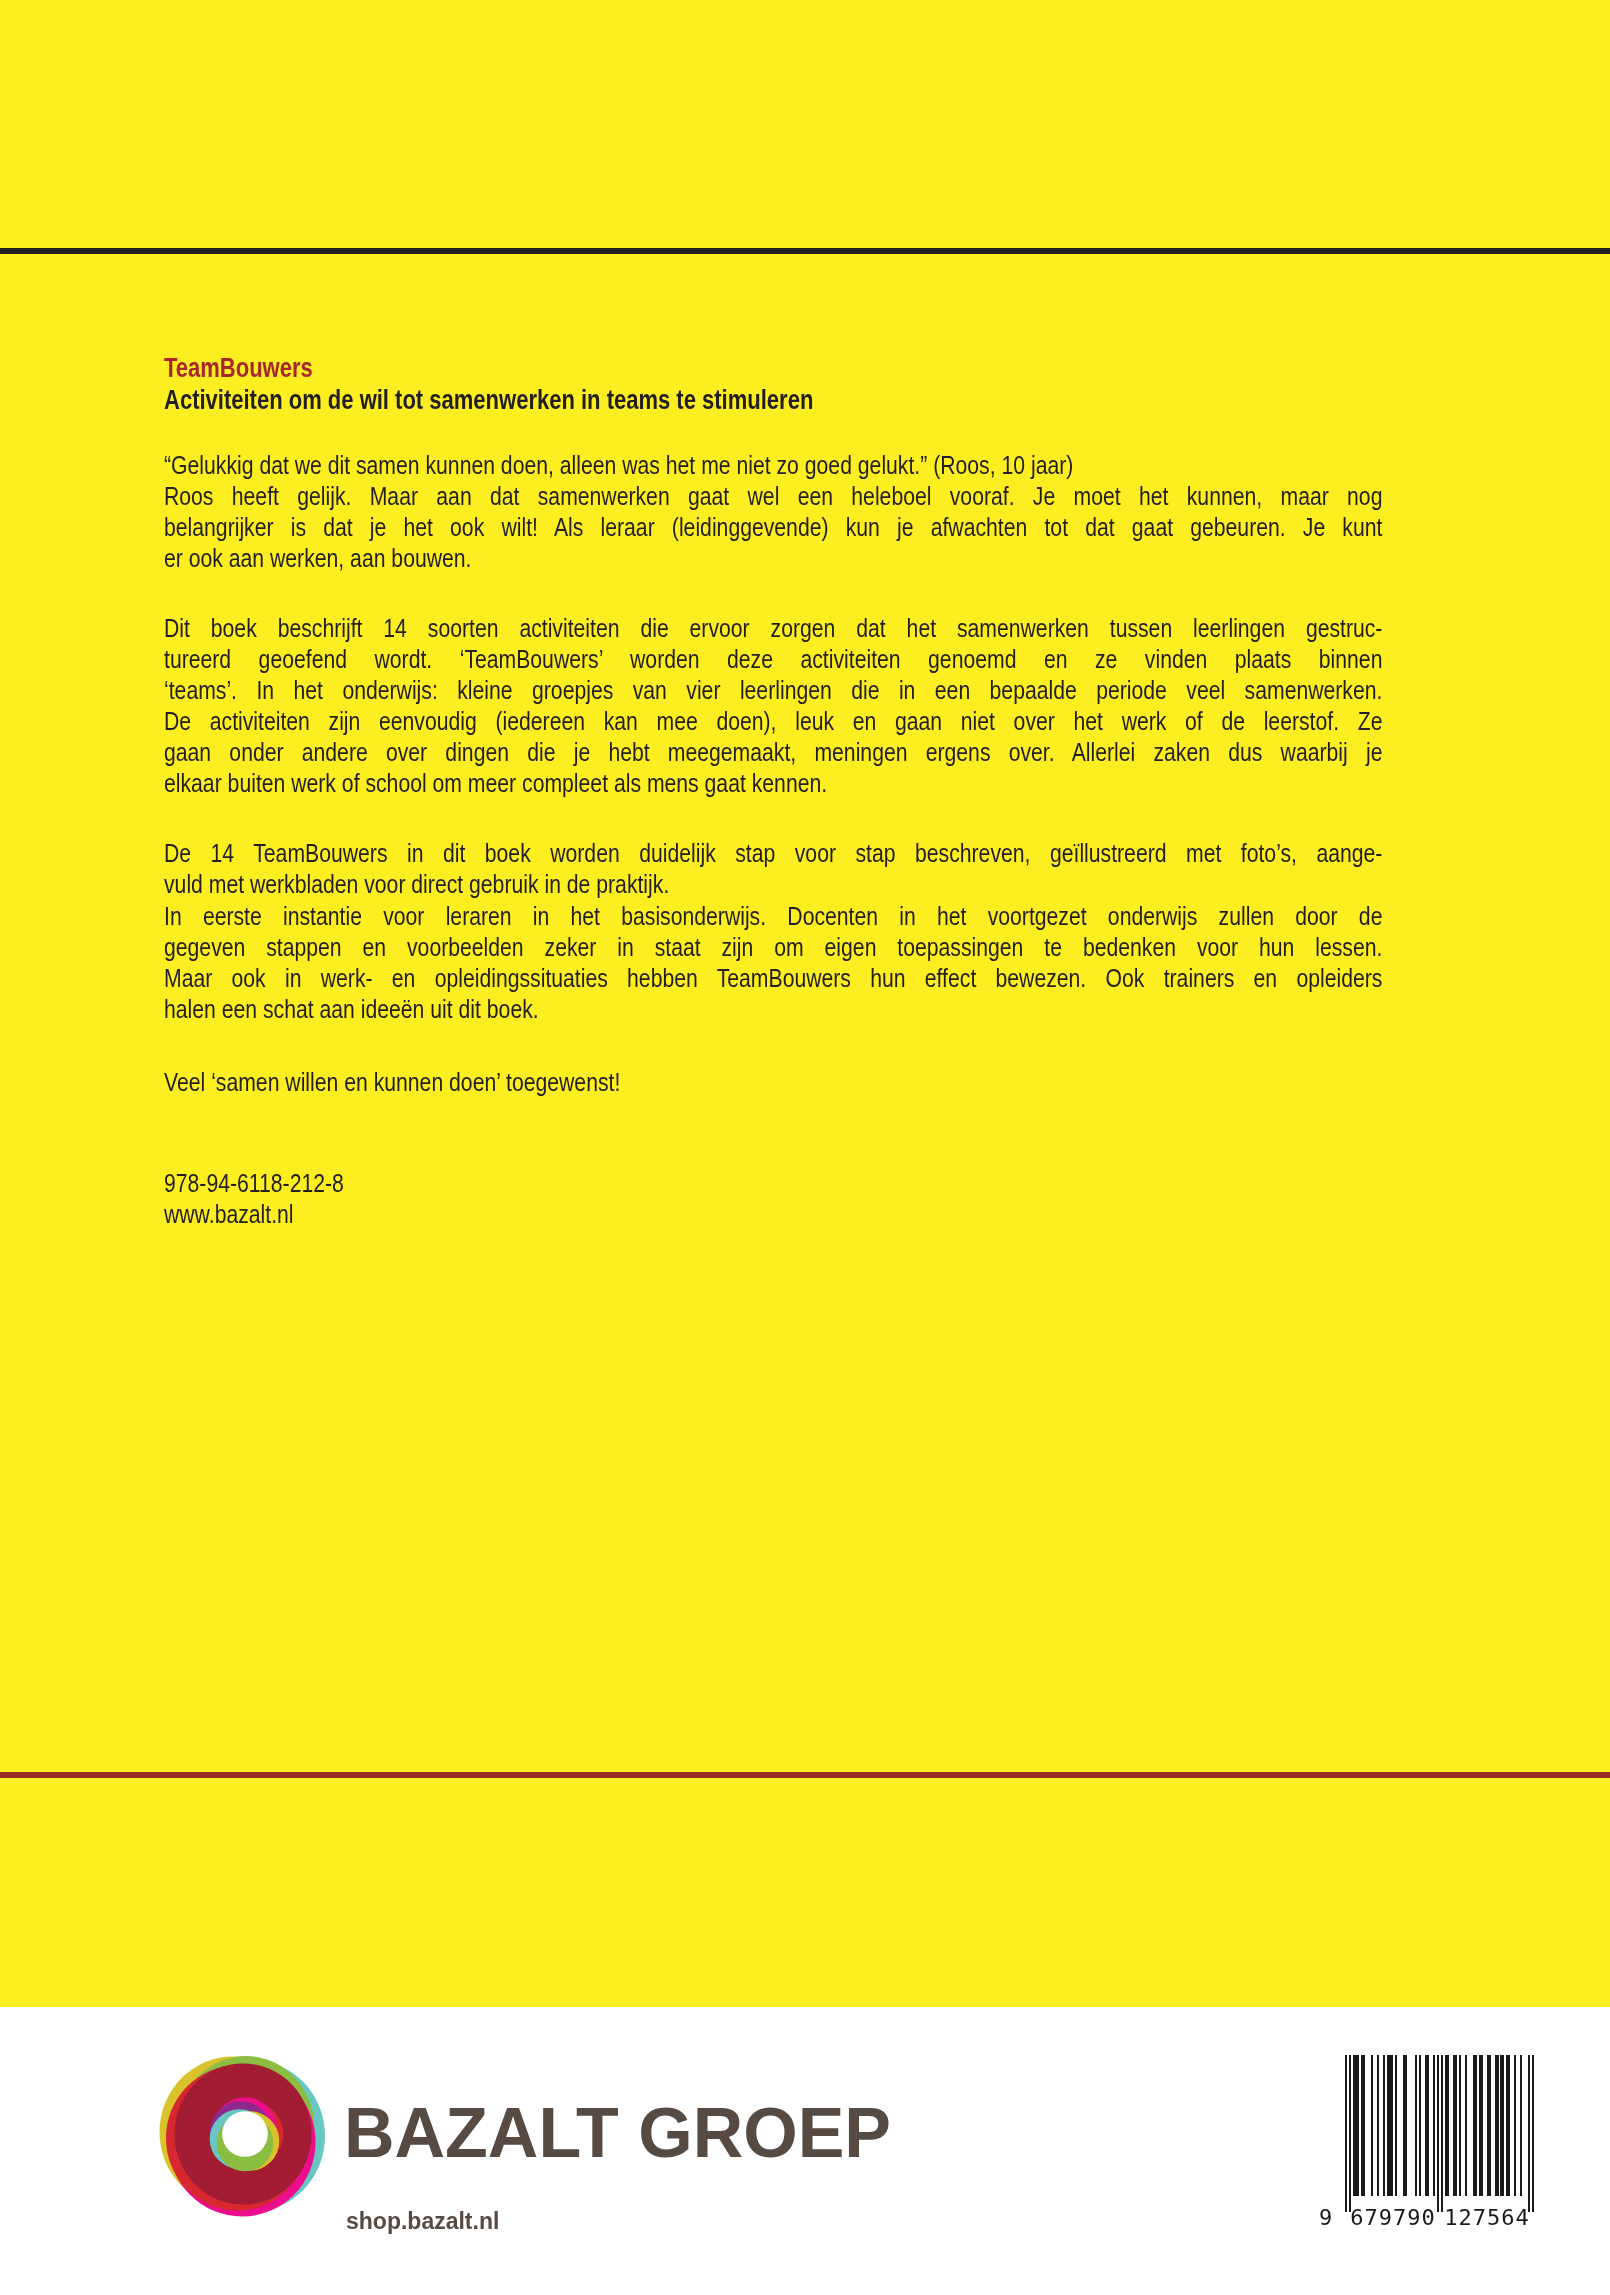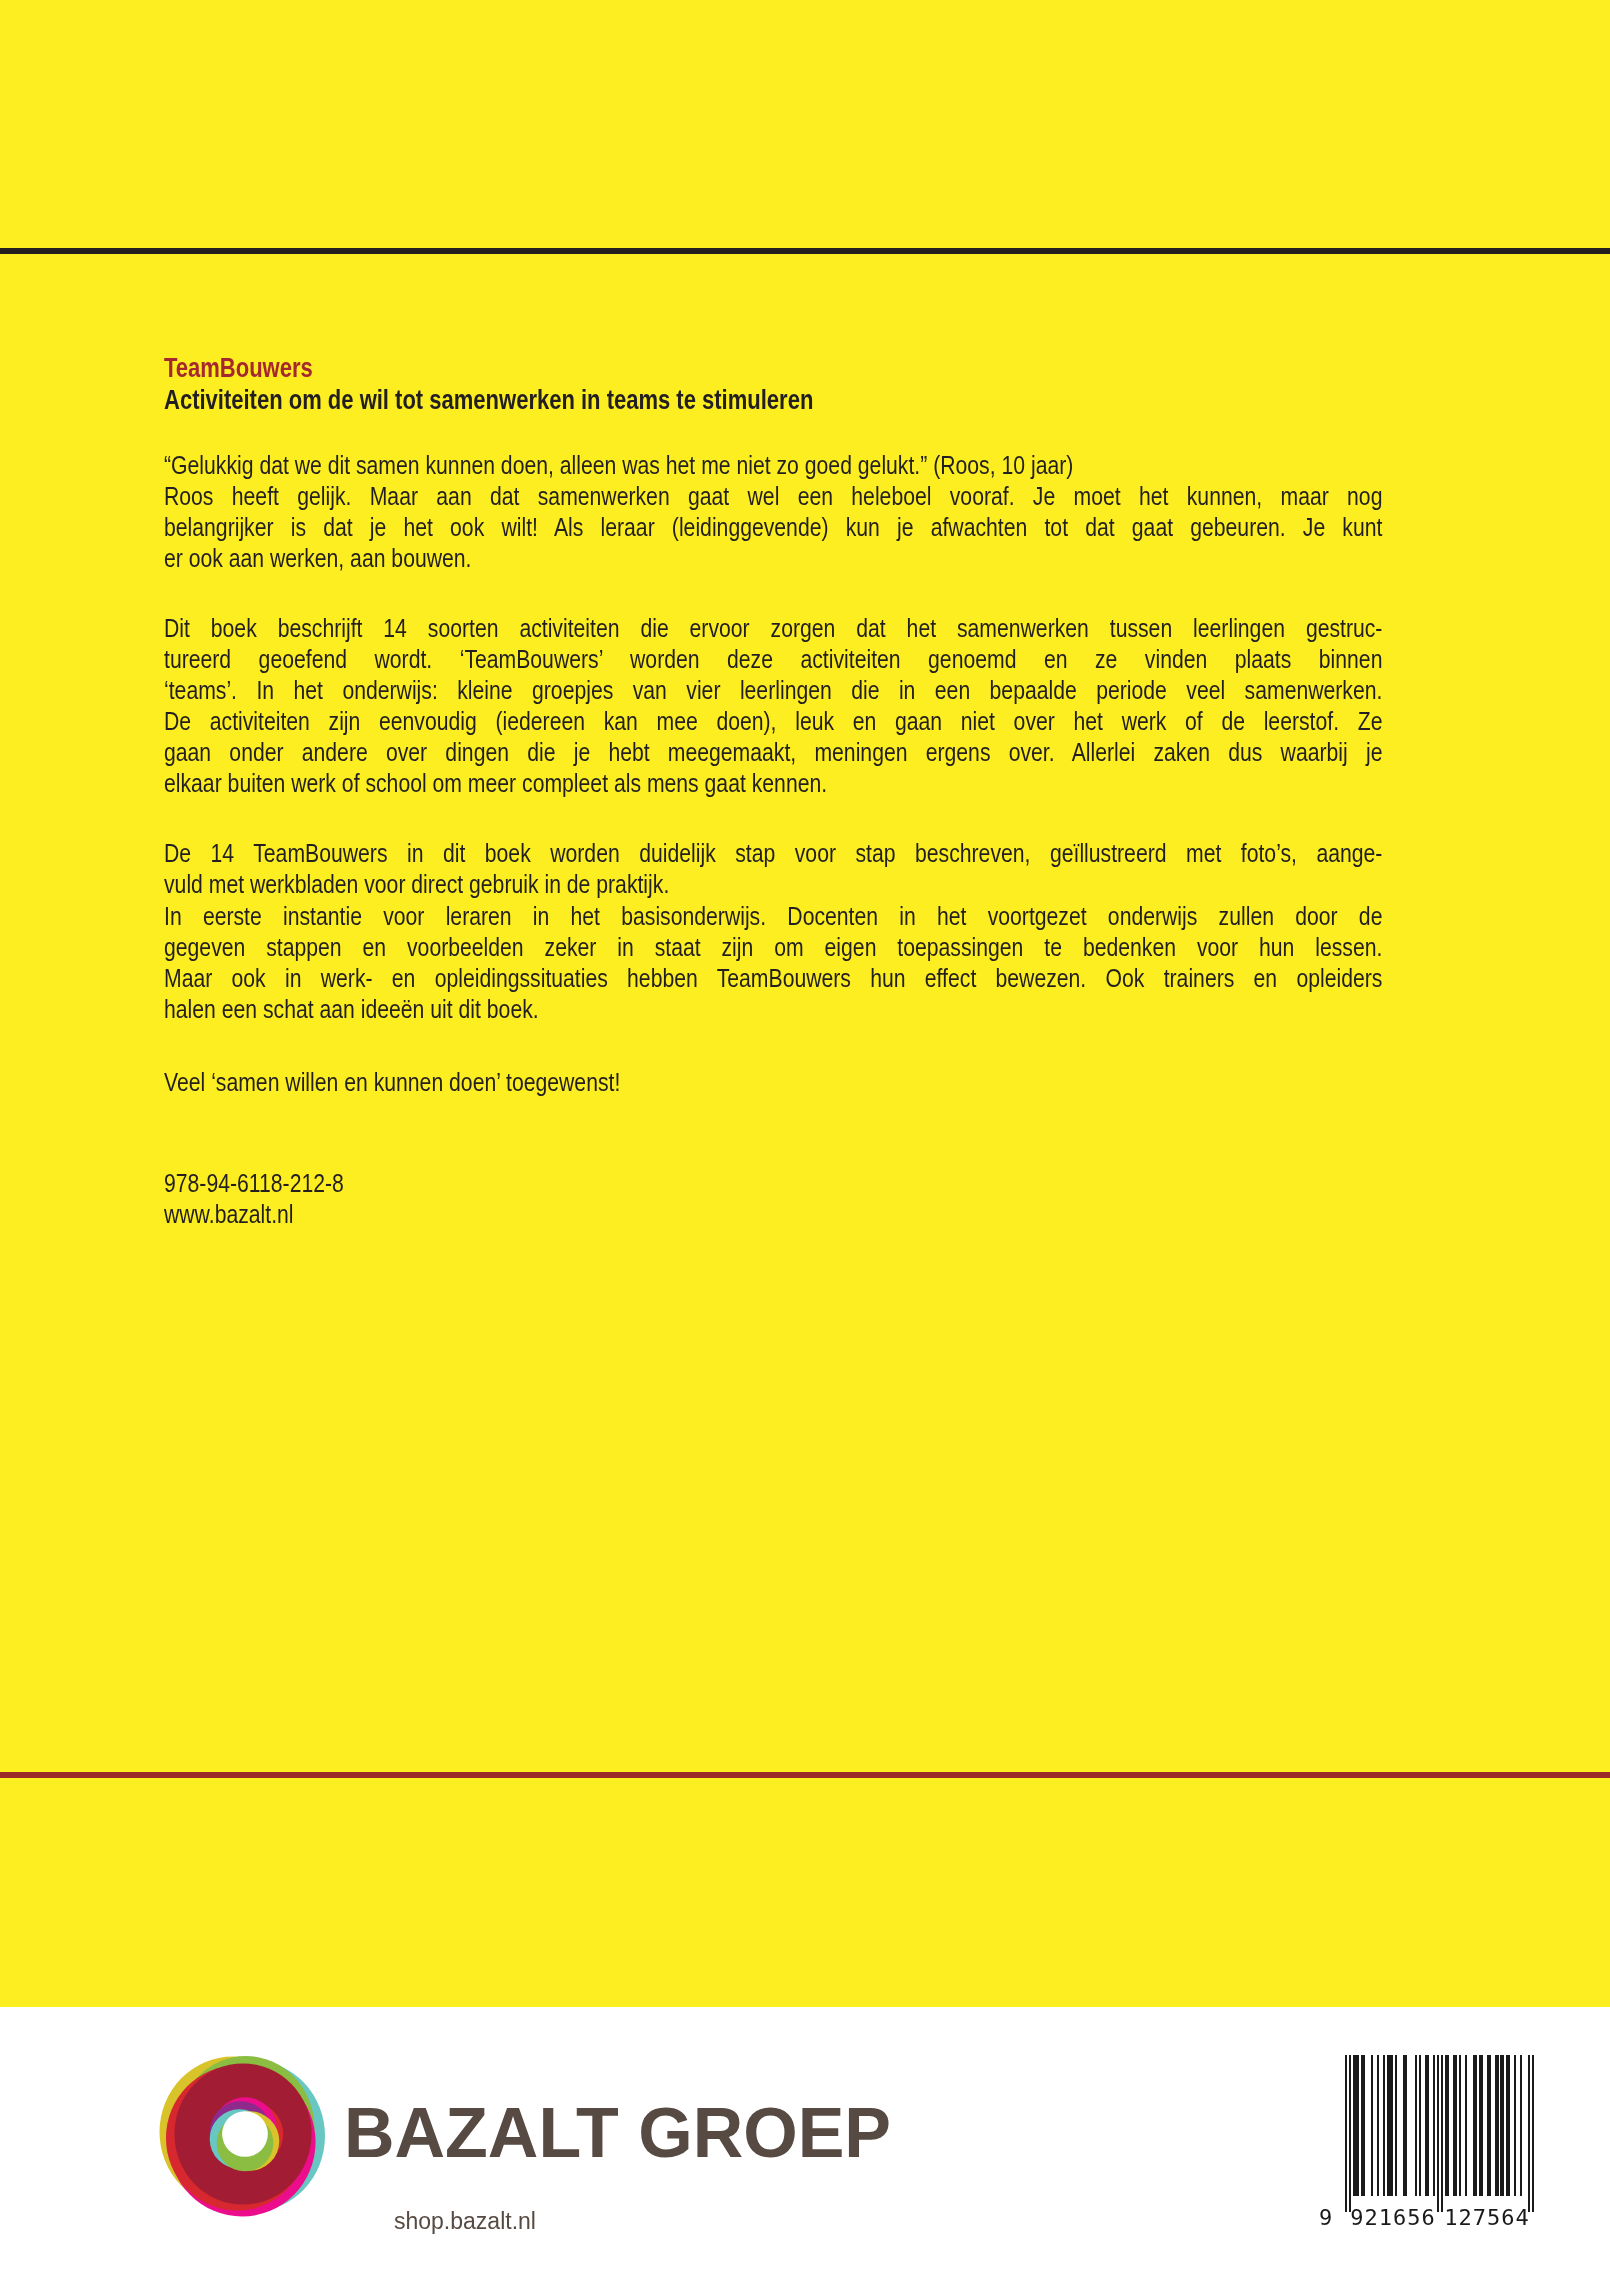--- a/index.html
+++ b/index.html
@@ -47,7 +47,7 @@
   }
   .shop{
     position:absolute;left:346px;top:2209px;height:25px;line-height:25px;
-    font-size:23px;font-weight:normal;color:var(--brand-gray);margin-left:48px;
+    font-size:23px;font-weight:bold;color:var(--brand-gray);
   }
   .barcode{position:absolute;left:1345px;top:2055px;width:189px;height:174px;}
   .barcode .bar{position:absolute;top:0;width:2px;height:141px;background:#1a1a1a;}

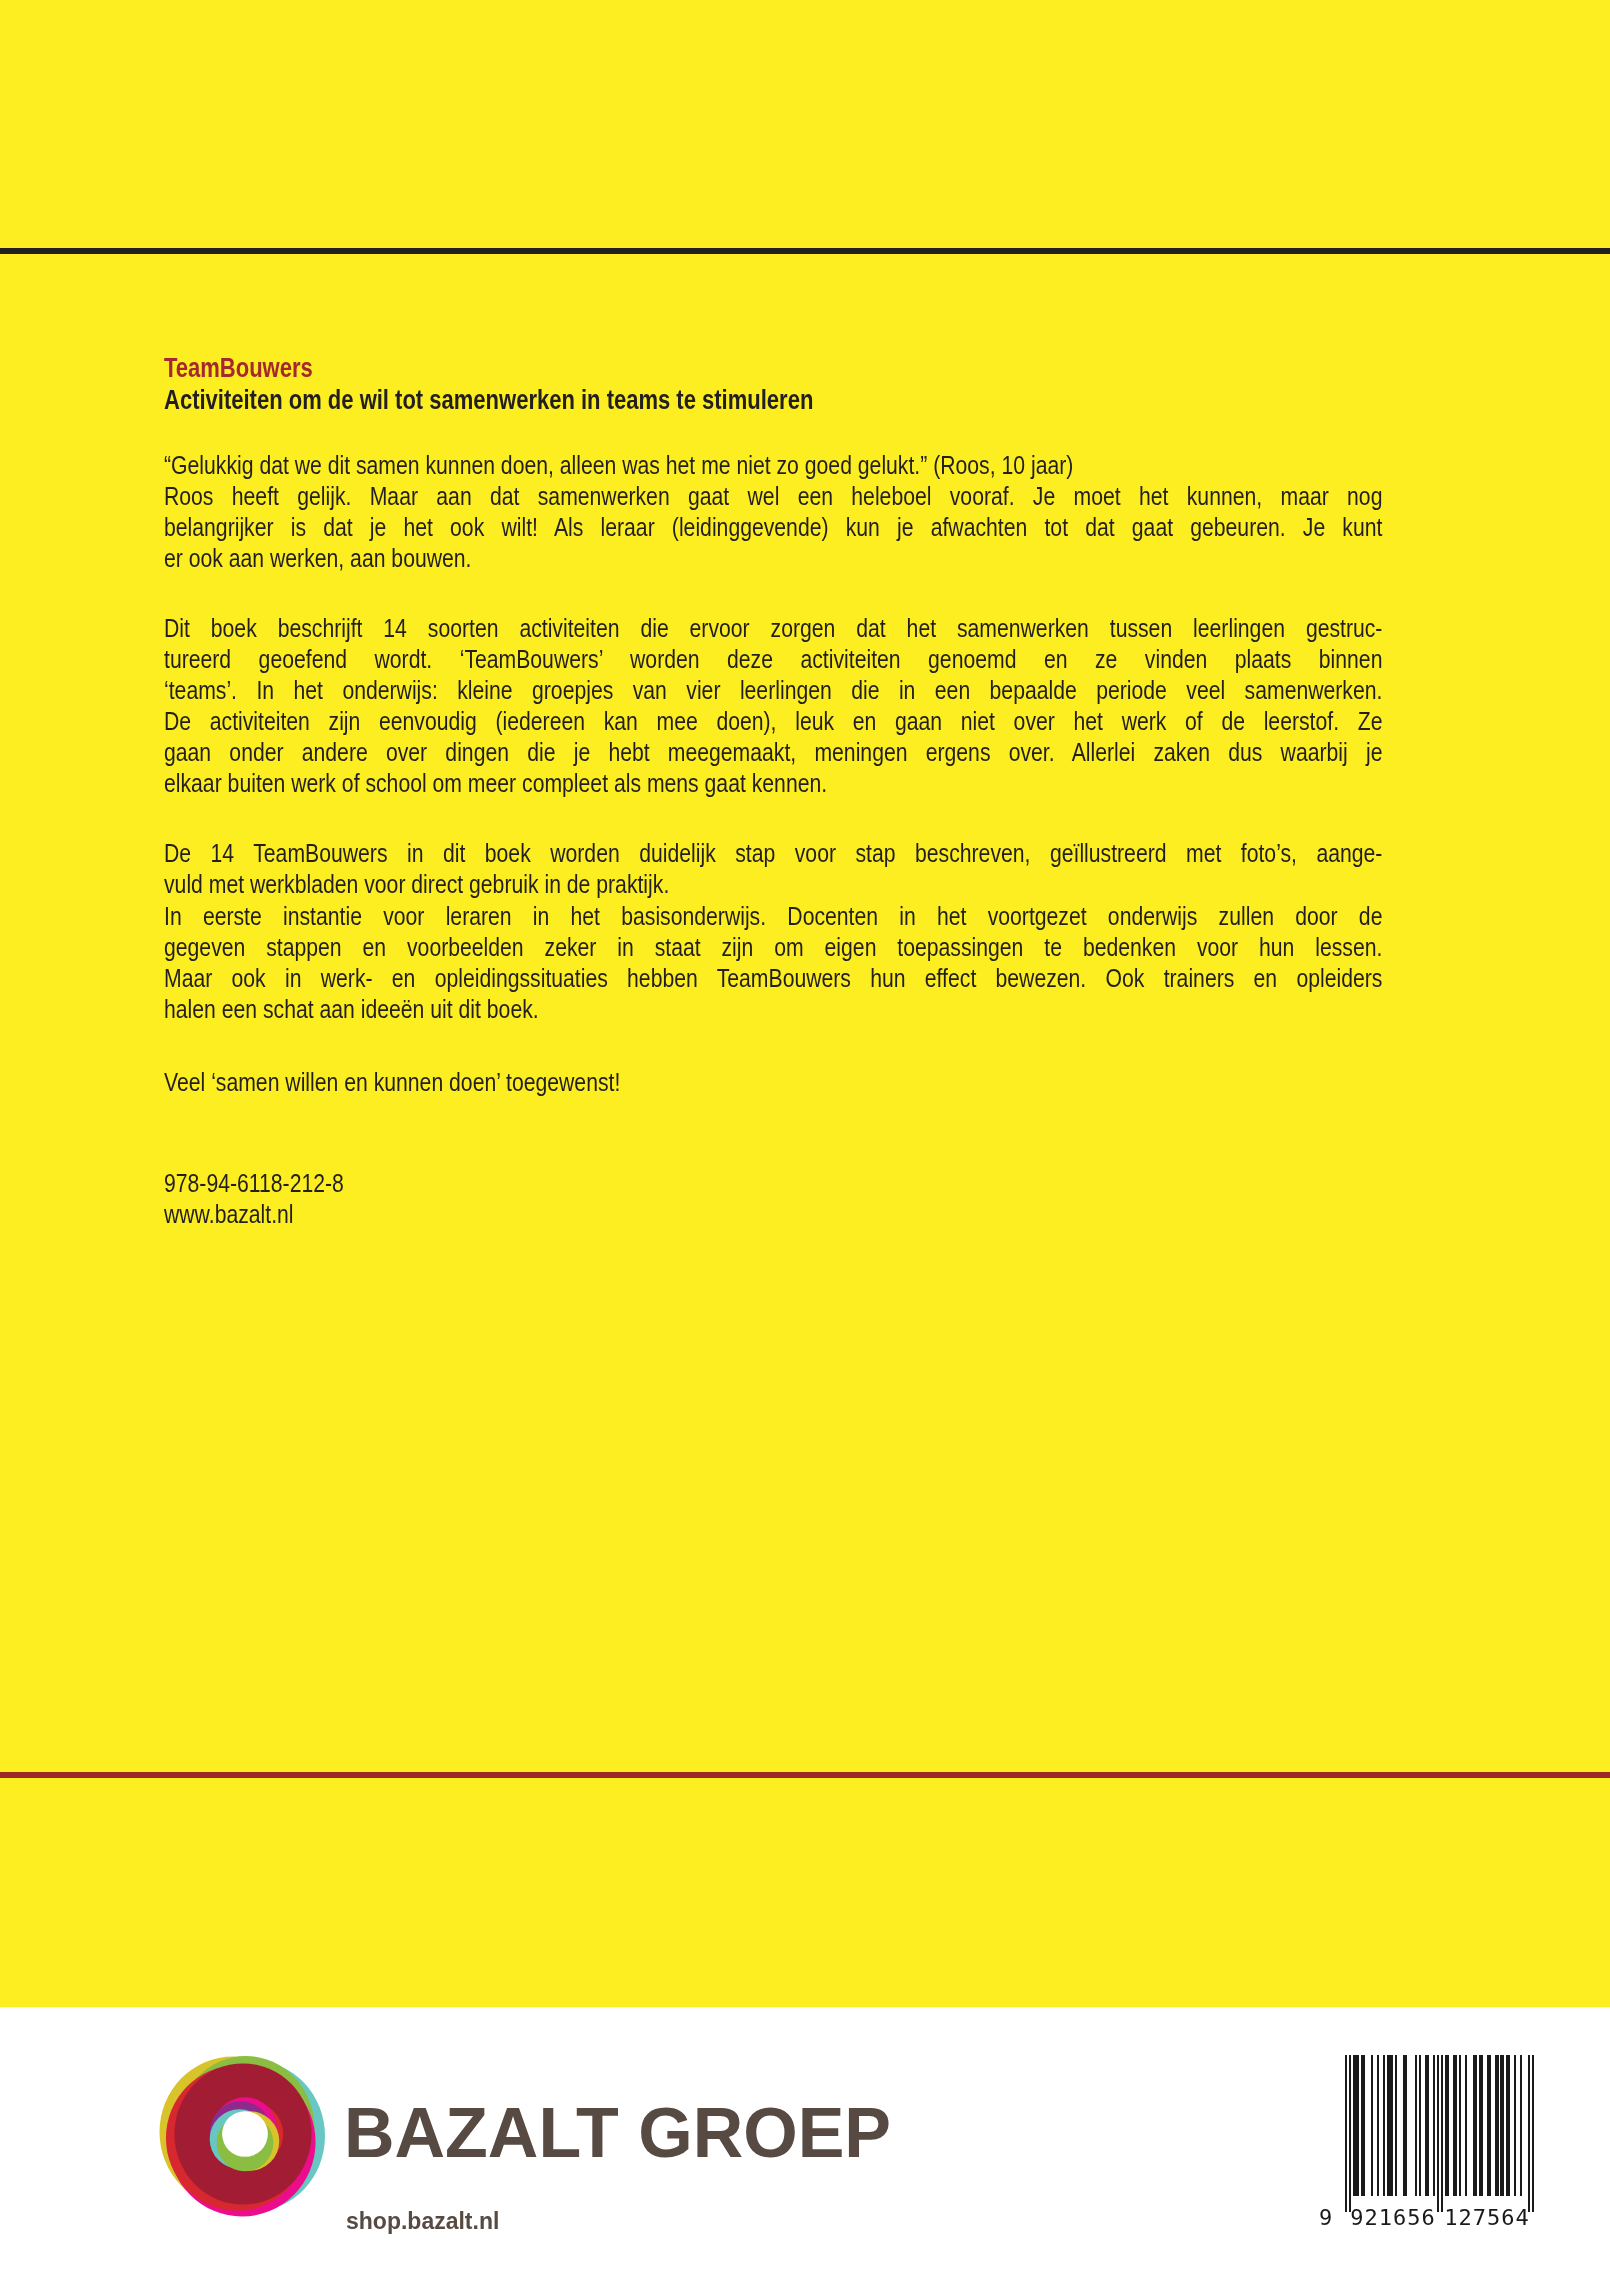--- a/index.html
+++ b/index.html
@@ -166,7 +166,7 @@
       <div class="bar guard" style="left: 187px;"></div>
     </div>
   <div class="bc-digit" id="bc-first">9</div>
-  <div class="bc-digit" id="bc-g1">921656</div>
+  <div class="bc-digit" id="bc-g1">679790</div>
   <div class="bc-digit" id="bc-g2">127564</div>
 </div>
 

